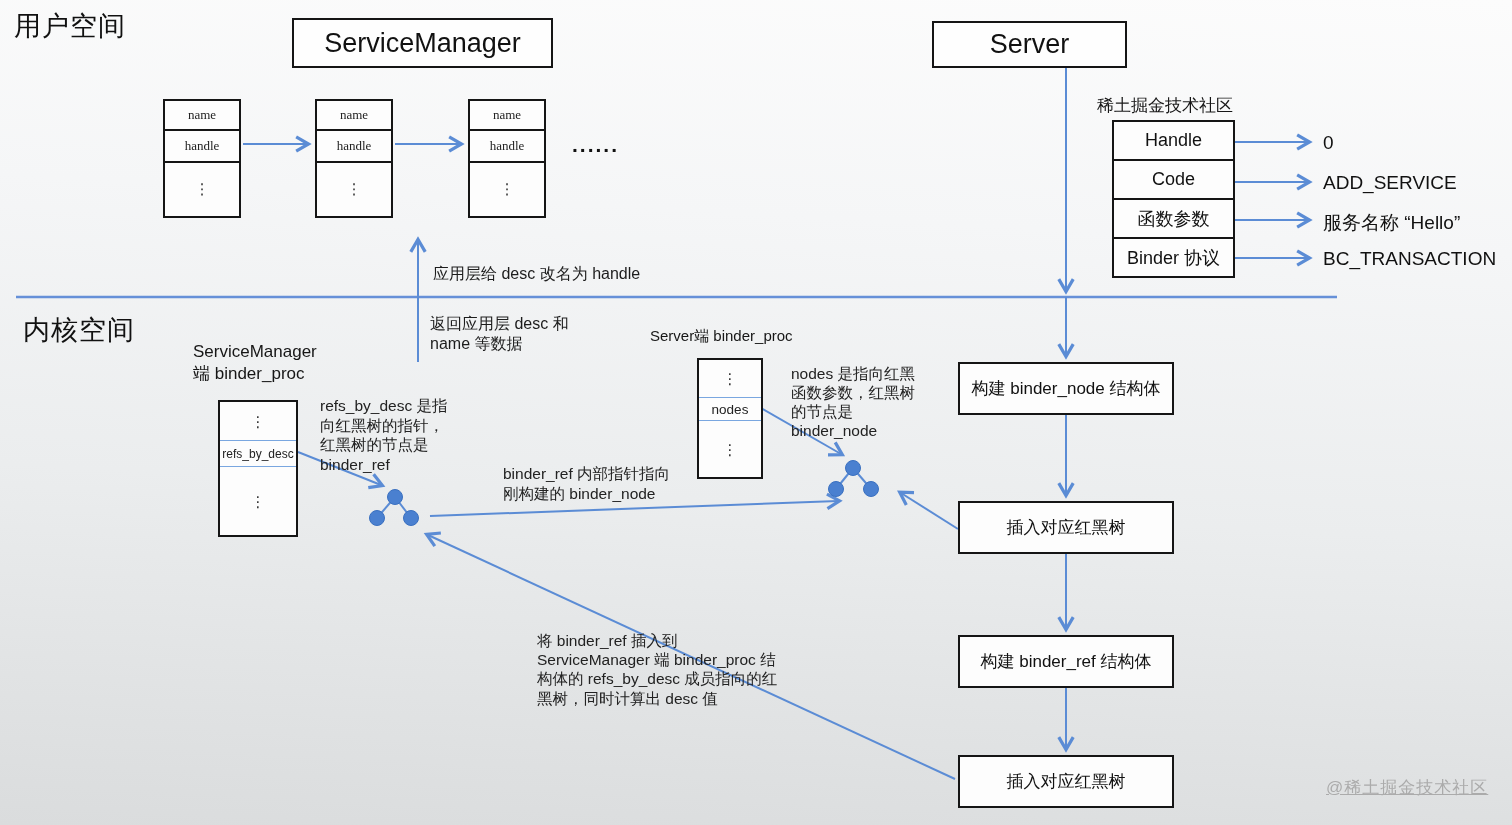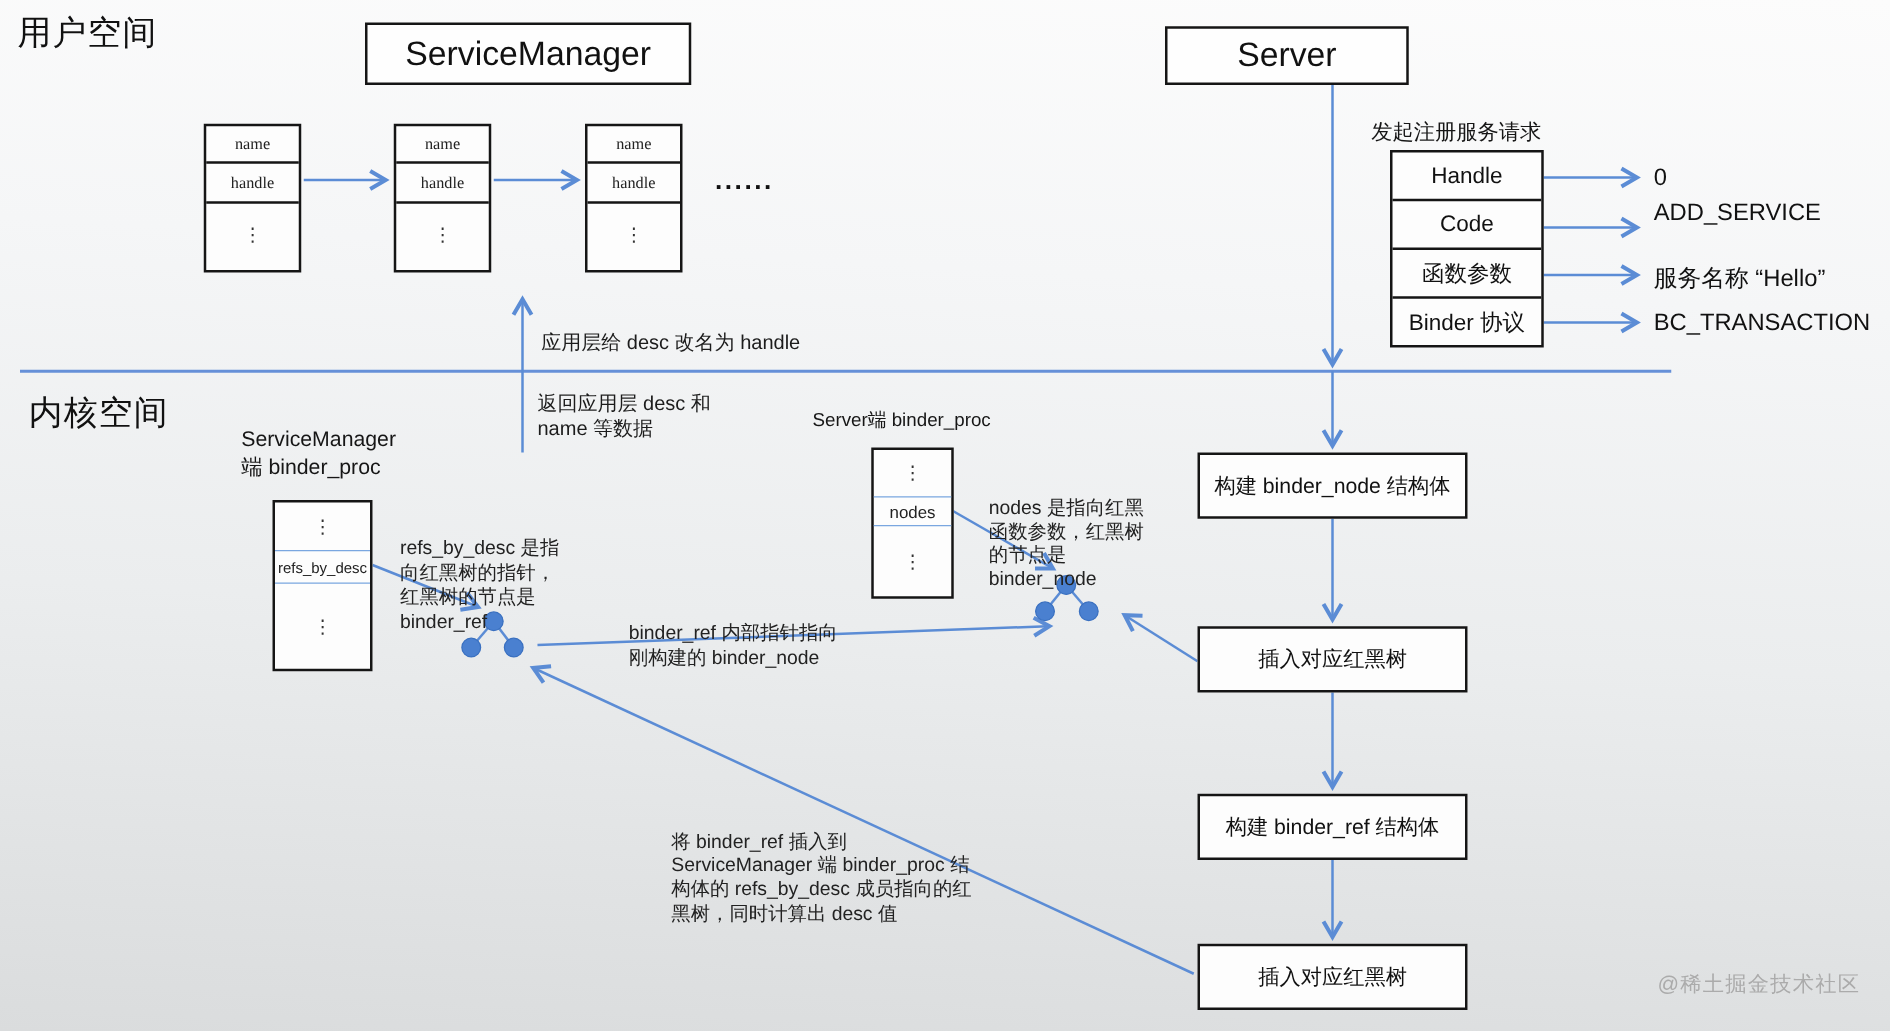--- a/index.html
+++ b/index.html
@@ -131,7 +131,7 @@
 
   <div class="abs z2 dots" style="left:572px;top:133px;">......</div>
 
-  <div class="abs z2" style="left:1097px;top:94px;font-size:17px;color:#161616;">发起注册服务请求</div>
+  <div class="abs z2" style="left:1097px;top:94px;font-size:17px;color:#161616;">稀土掘金技术社区</div>
 
   <div class="abs z2 struct-table" style="left:1112px;top:120px;width:119px;height:154px;">
     <div class="struct-row">Handle</div>

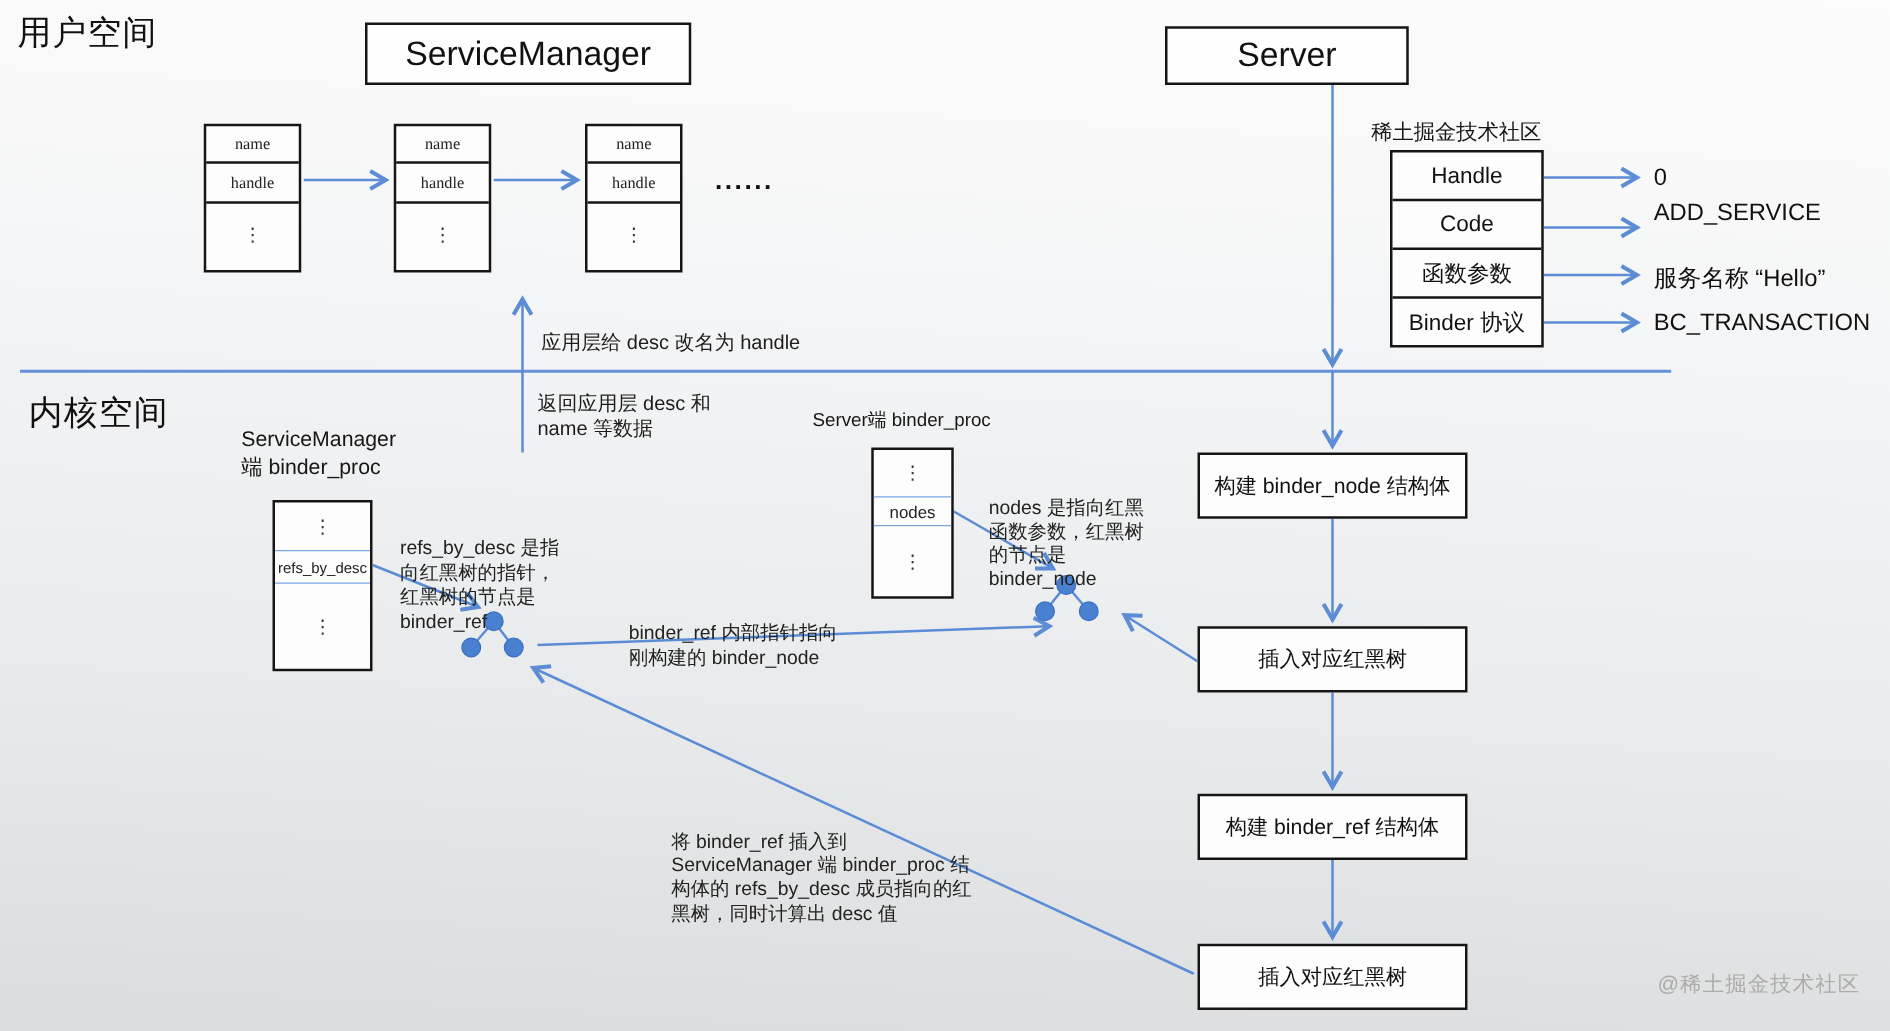--- a/index.html
+++ b/index.html
@@ -140,7 +140,7 @@
     <div class="struct-row">Binder 协议</div>
   </div>
   <div class="abs z2 struct-val" style="left:1323px;top:132px;">0</div>
-  <div class="abs z2 struct-val" style="left:1323px;top:160px;">ADD_SERVICE</div>
+  <div class="abs z2 struct-val" style="left:1323px;top:172px;">ADD_SERVICE</div>
   <div class="abs z2 struct-val" style="left:1323px;top:210px;">服务名称 “Hello”</div>
   <div class="abs z2 struct-val" style="left:1323px;top:248px;">BC_TRANSACTION</div>
 

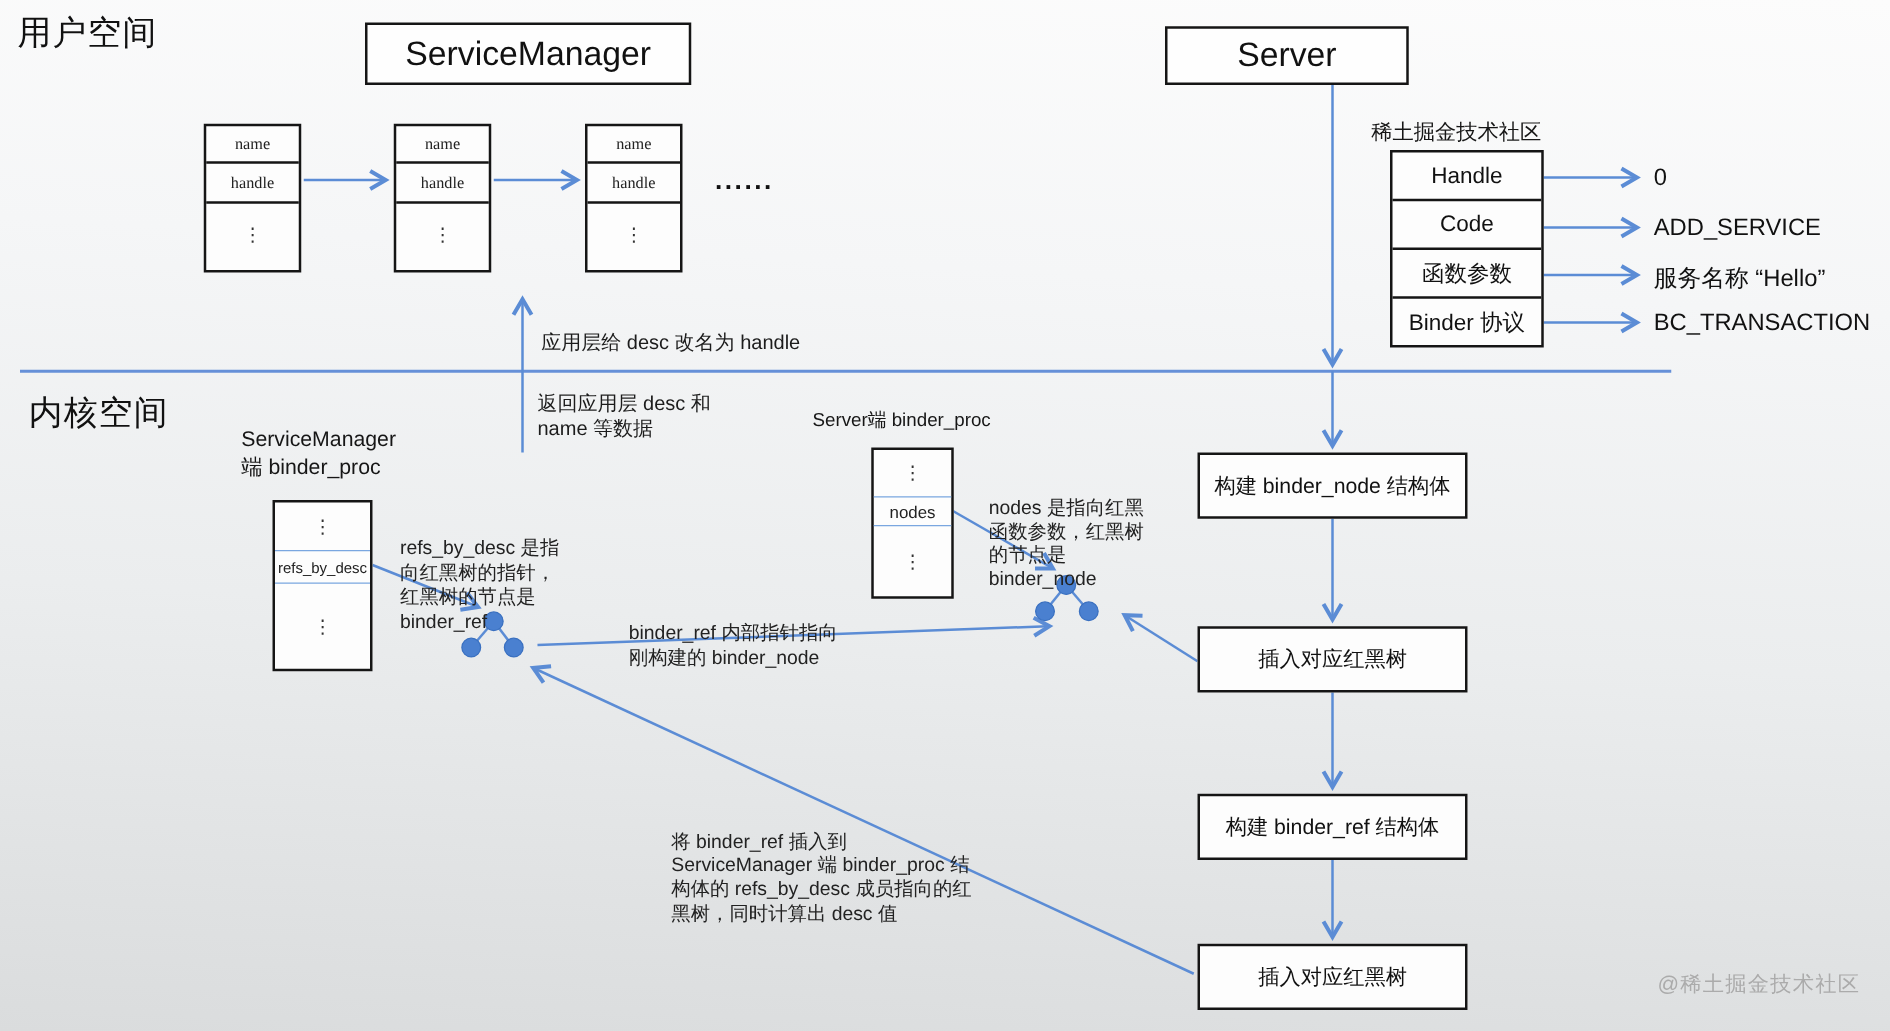--- a/index.html
+++ b/index.html
@@ -24,7 +24,7 @@
   .ll-rest{flex:1;}
   .vellip{font-size:15px;line-height:1;color:#333;}
   .dots{font-size:21px;font-weight:bold;letter-spacing:2px;color:#111;}
-  .note{font-size:15.5px;line-height:19.5px;color:#222;margin-top:33px;}
+  .note{font-size:15.5px;line-height:19.5px;color:#222;}
   .struct-table{border:2px solid #151515;background:#fdfdfd;display:flex;flex-direction:column;}
   .struct-row{flex:1;display:flex;align-items:center;justify-content:center;font-size:18px;color:#111;}
   .struct-row + .struct-row{border-top:2px solid #151515;}

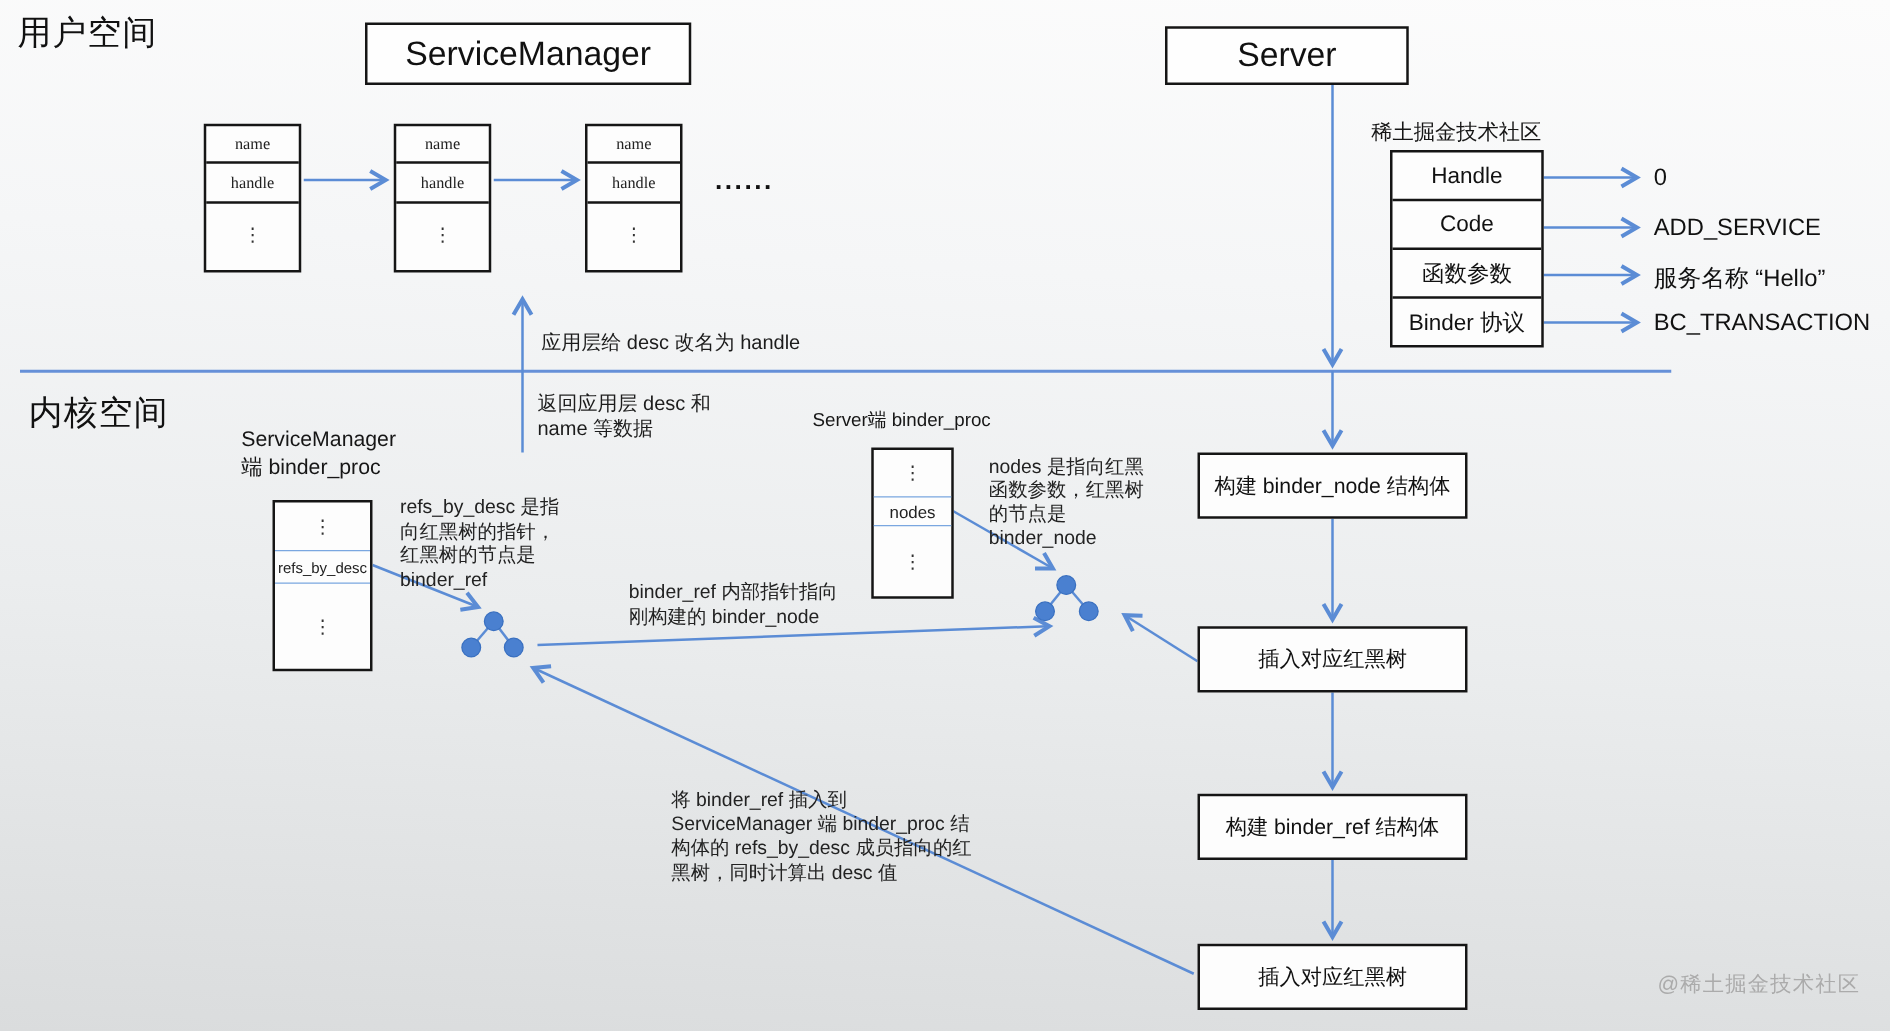--- a/index.html
+++ b/index.html
@@ -211,7 +211,7 @@
   <div class="abs z2 flow-box" style="top:635px;">构建 binder_ref 结构体</div>
   <div class="abs z2 flow-box" style="top:755px;">插入对应红黑树</div>
 
-  <div class="abs z2 watermark" style="left:1326px;top:776px;">@稀土掘金技术社区</div>
+  <div class="abs z2 watermark" style="left:1326px;top:776px;text-decoration:underline;">@稀土掘金技术社区</div>
 
 </div>
 

